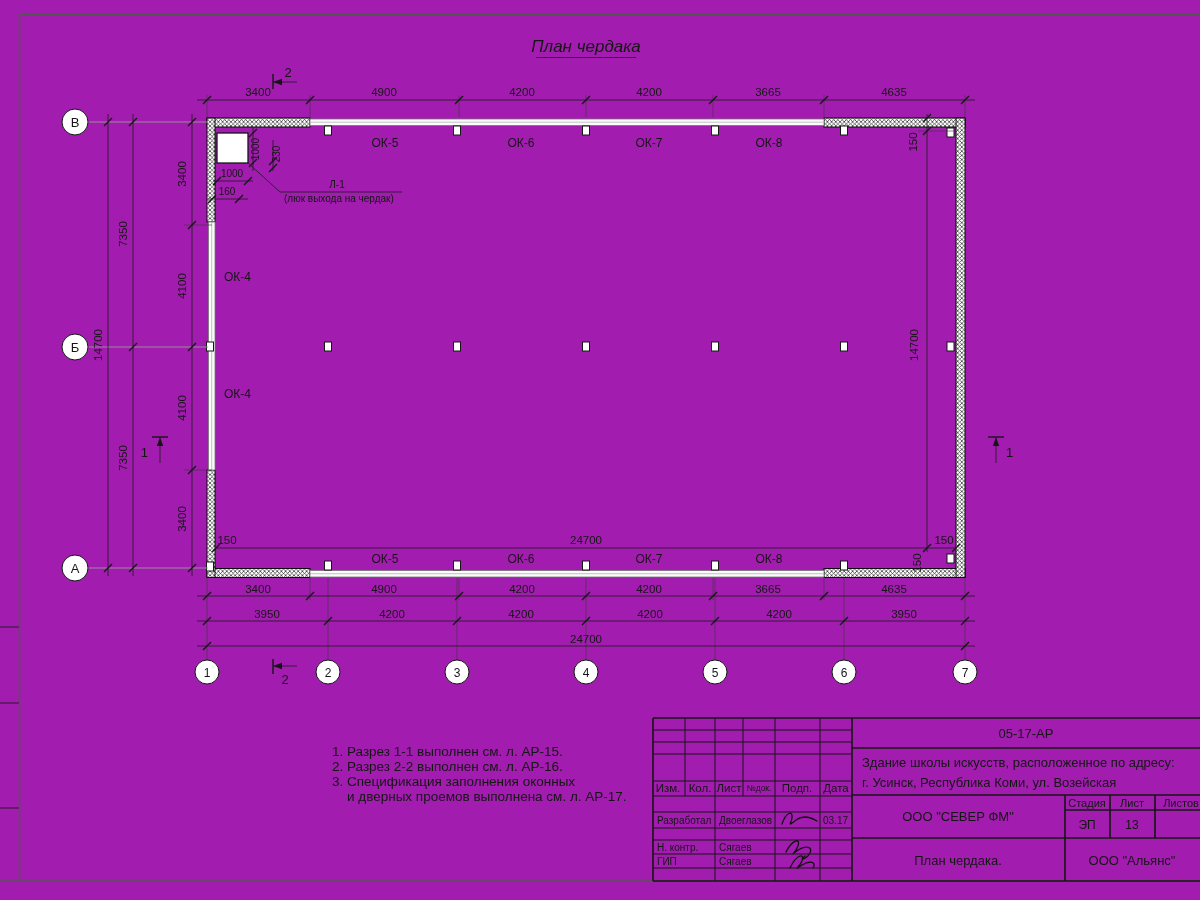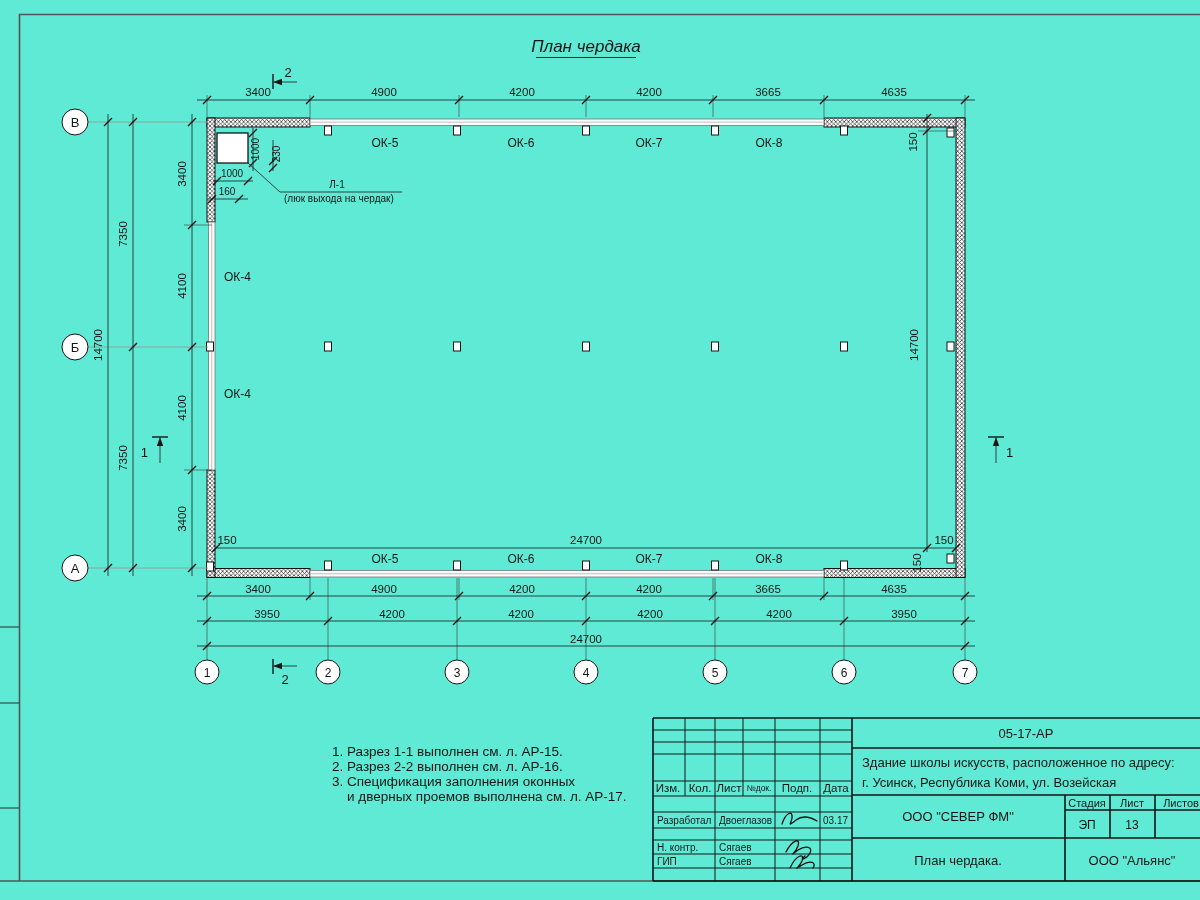--- a/index.html
+++ b/index.html
@@ -3,7 +3,7 @@
 <meta charset="utf-8">
 <style>
   html,body{margin:0;padding:0;background:#fff;}
-  #sheet{position:relative;width:1200px;height:900px;background:#5eead4;overflow:hidden;}
+  #sheet{position:relative;width:1200px;height:900px;background:#a21caf;overflow:hidden;}
   svg text{font-family:"Liberation Sans","DejaVu Sans",sans-serif;fill:#161616;}
   .dim{font-size:11.5px;text-anchor:middle;}
   .ok{font-size:12px;text-anchor:middle;}

